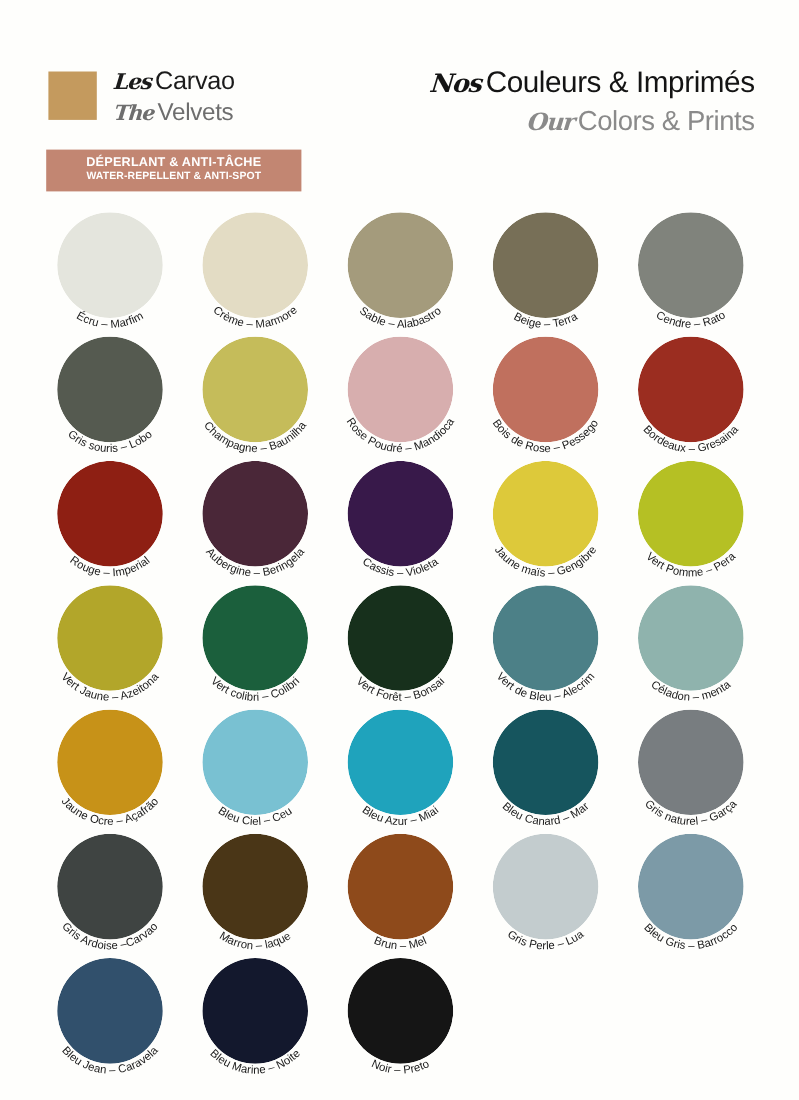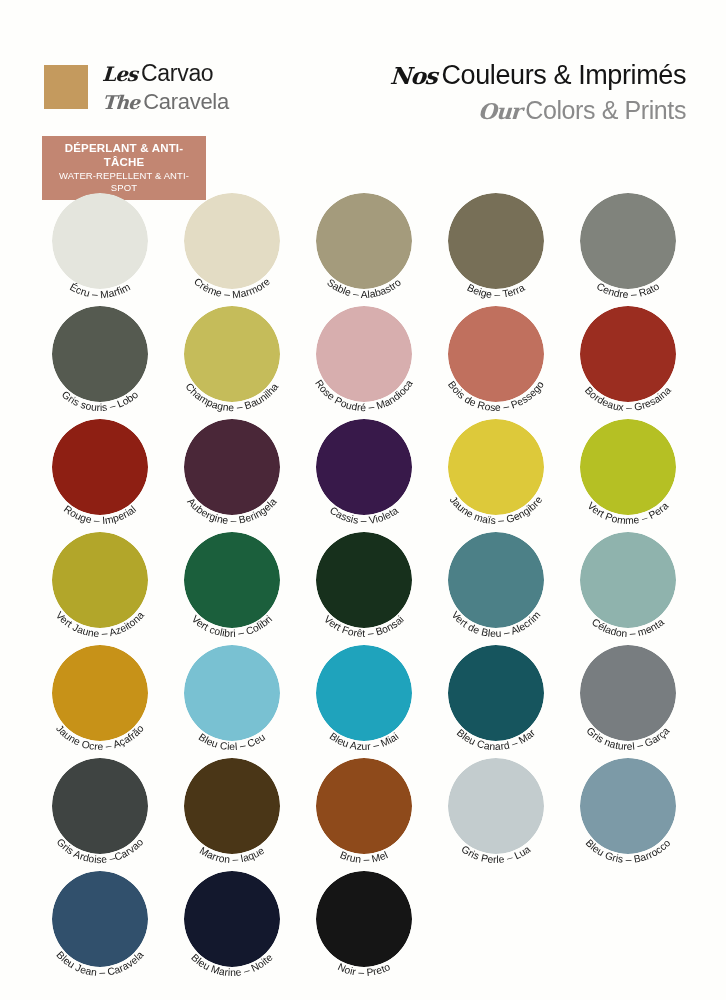--- a/index.html
+++ b/index.html
@@ -158,7 +158,7 @@
       <div class="brand-chip" style="background: rgb(196, 154, 94);"></div>
       <div class="brand-text">
         <div class="brand-line1"><span class="script">Les</span><span>Carvao</span></div>
-        <div class="brand-line2"><span class="script">The</span><span>Caravela</span></div>
+        <div class="brand-line2"><span class="script">The</span><span>Velvets</span></div>
       </div>
     </div>
 

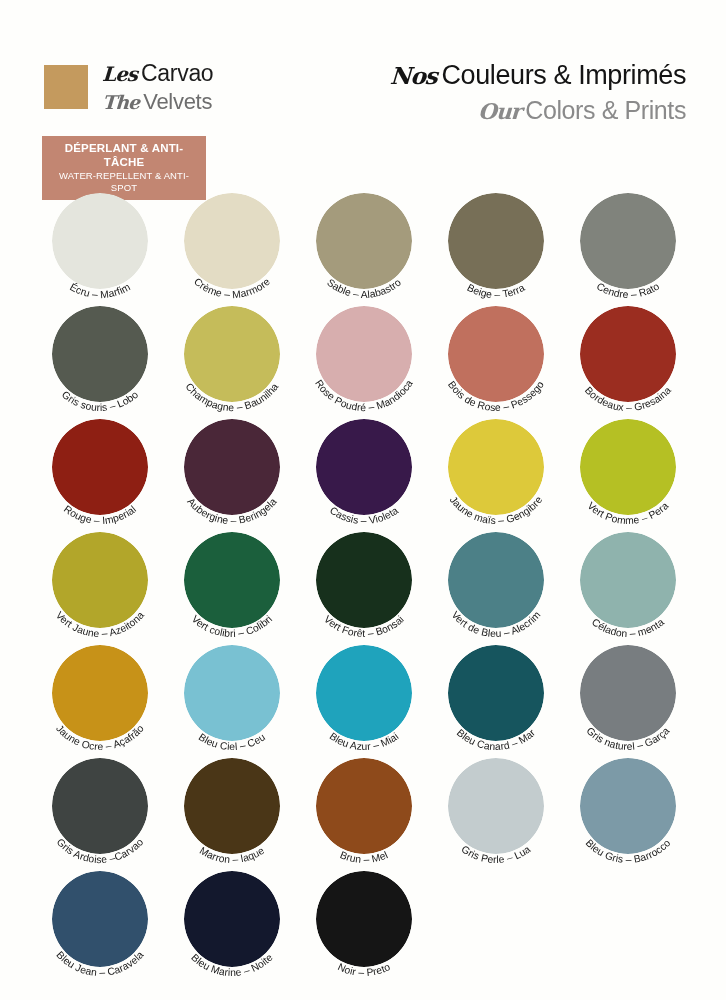--- a/index.html
+++ b/index.html
@@ -77,7 +77,7 @@
     position: absolute;
     left: 42px;
     top: 136px;
-    width: 164px;
+    width: 232px;
     background: #c28672;
     color: #ffffff;
     text-align: center;

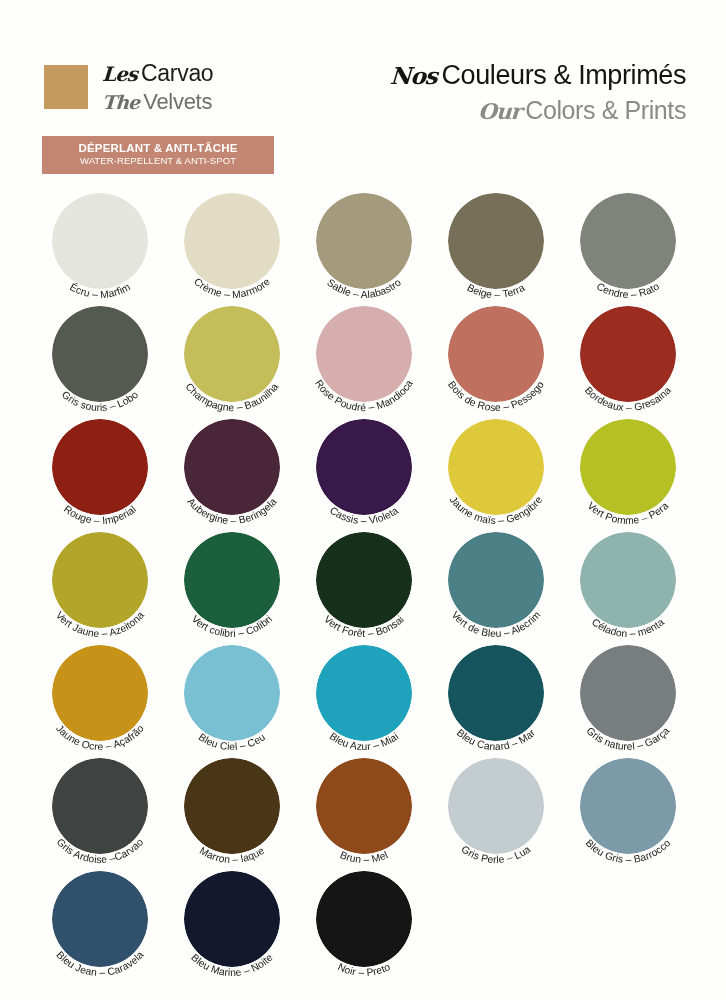--- a/index.html
+++ b/index.html
@@ -91,7 +91,7 @@
   }
   .badge-l2 {
     font-size: 9.5px;
-    font-weight: 400;
+    font-weight: 700;
     letter-spacing: 0.1px;
     line-height: 1.3;
   }

